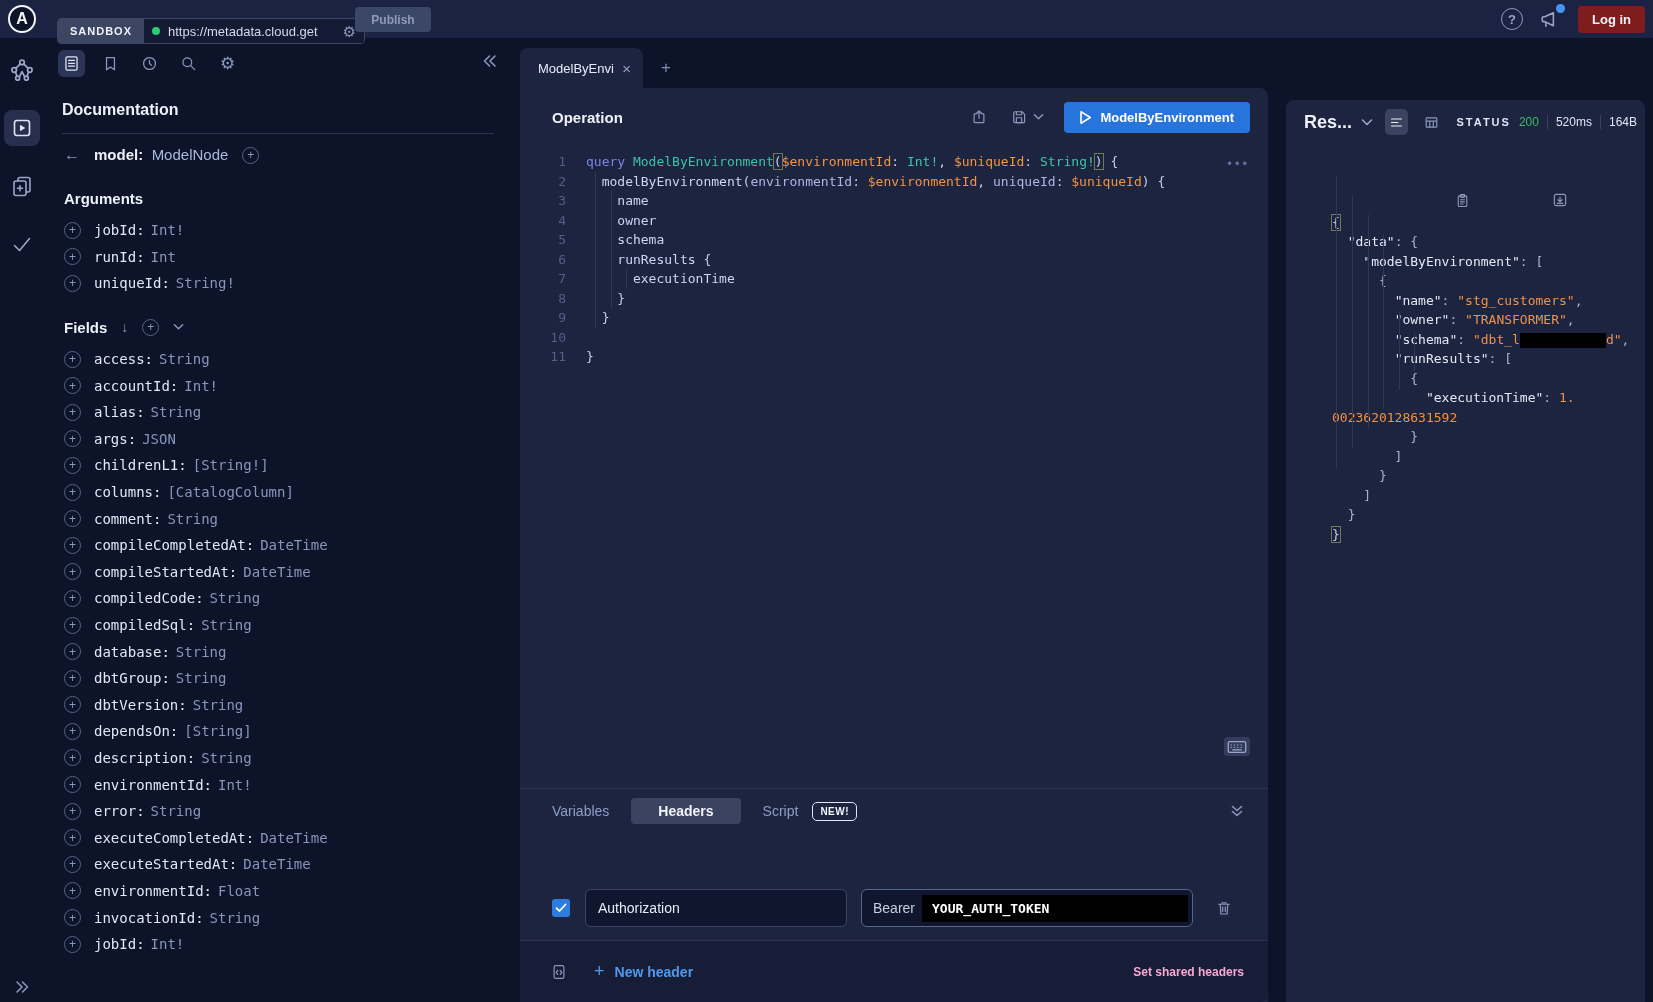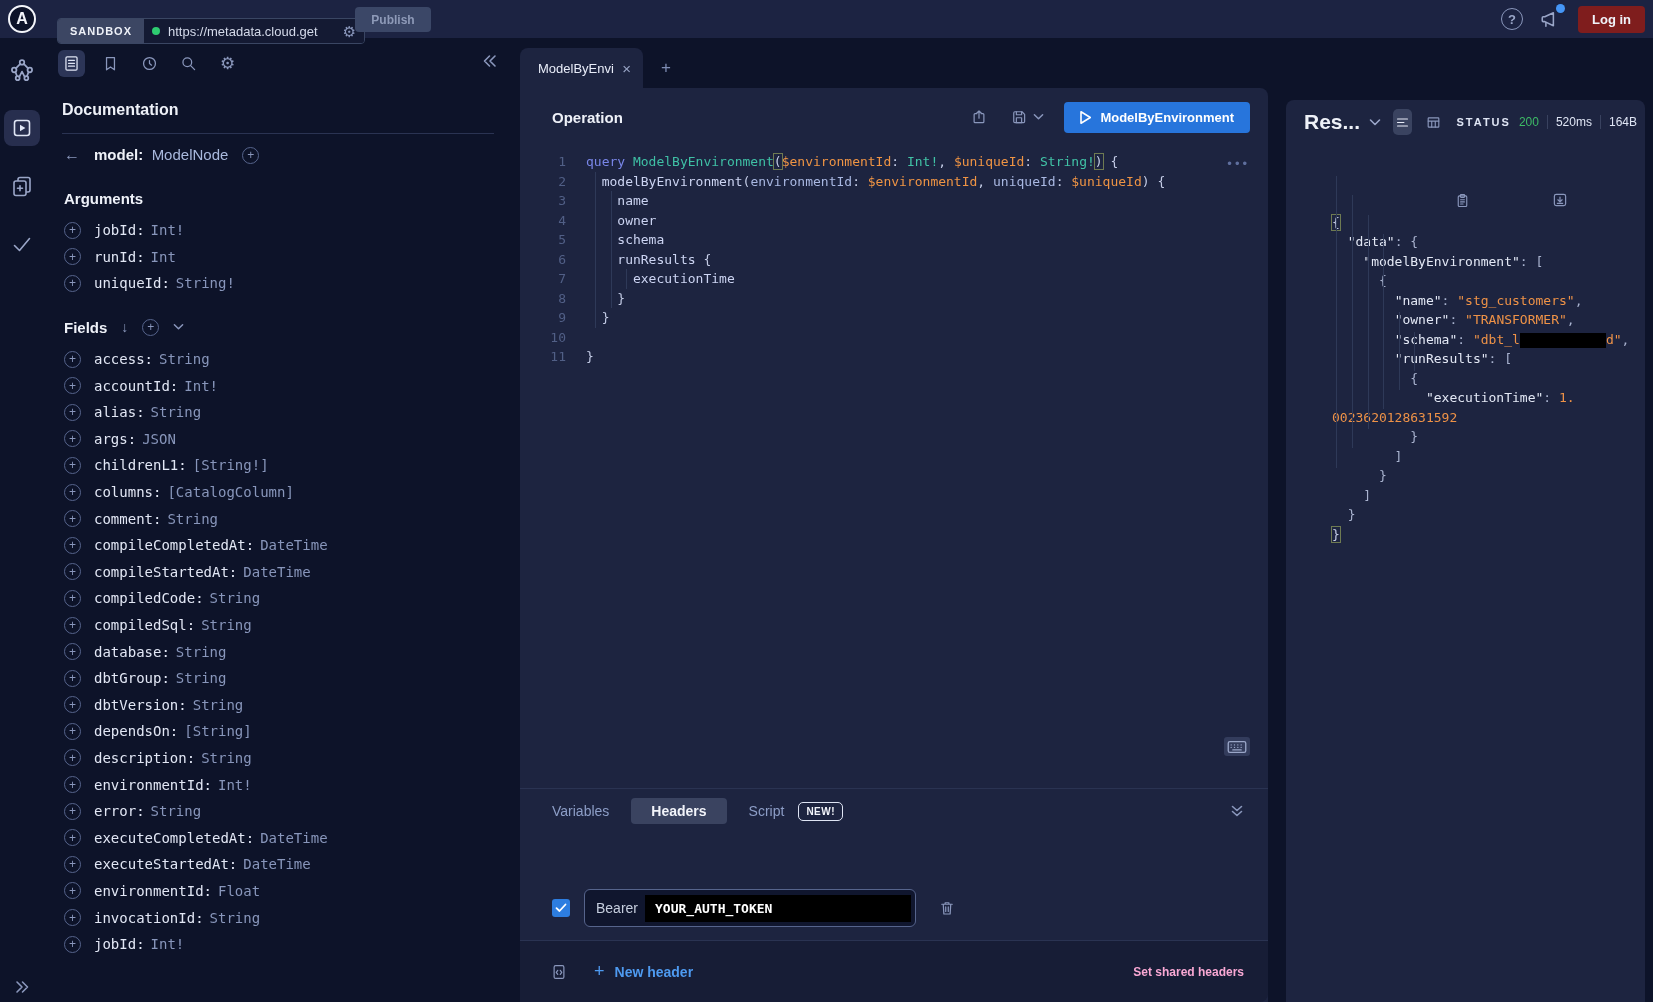--- a/index.html
+++ b/index.html
@@ -107,7 +107,7 @@
   
   .respanel { position:absolute; left:1286px; top:100px; width:359px; bottom:0; background:#1d2440; border-radius:8px 8px 0 0; }
   .res-header { height:44px; display:flex; align-items:center; padding:0 8px 0 18px; }
-  .res-title { font-size:21px; font-weight:bold; color:#eef1f8; }
+  .res-title { font-size:18px; font-weight:bold; color:#eef1f8; }
   .res-chev { color:#9aa6c8; margin-left:9px; }
   .view-btn { width:28px; height:26px; border-radius:5px; display:flex; align-items:center; justify-content:center; color:#8a97bc; margin-left:12px; }
   .view-btn.active { background:#3a4360; color:#e8ecf8; }

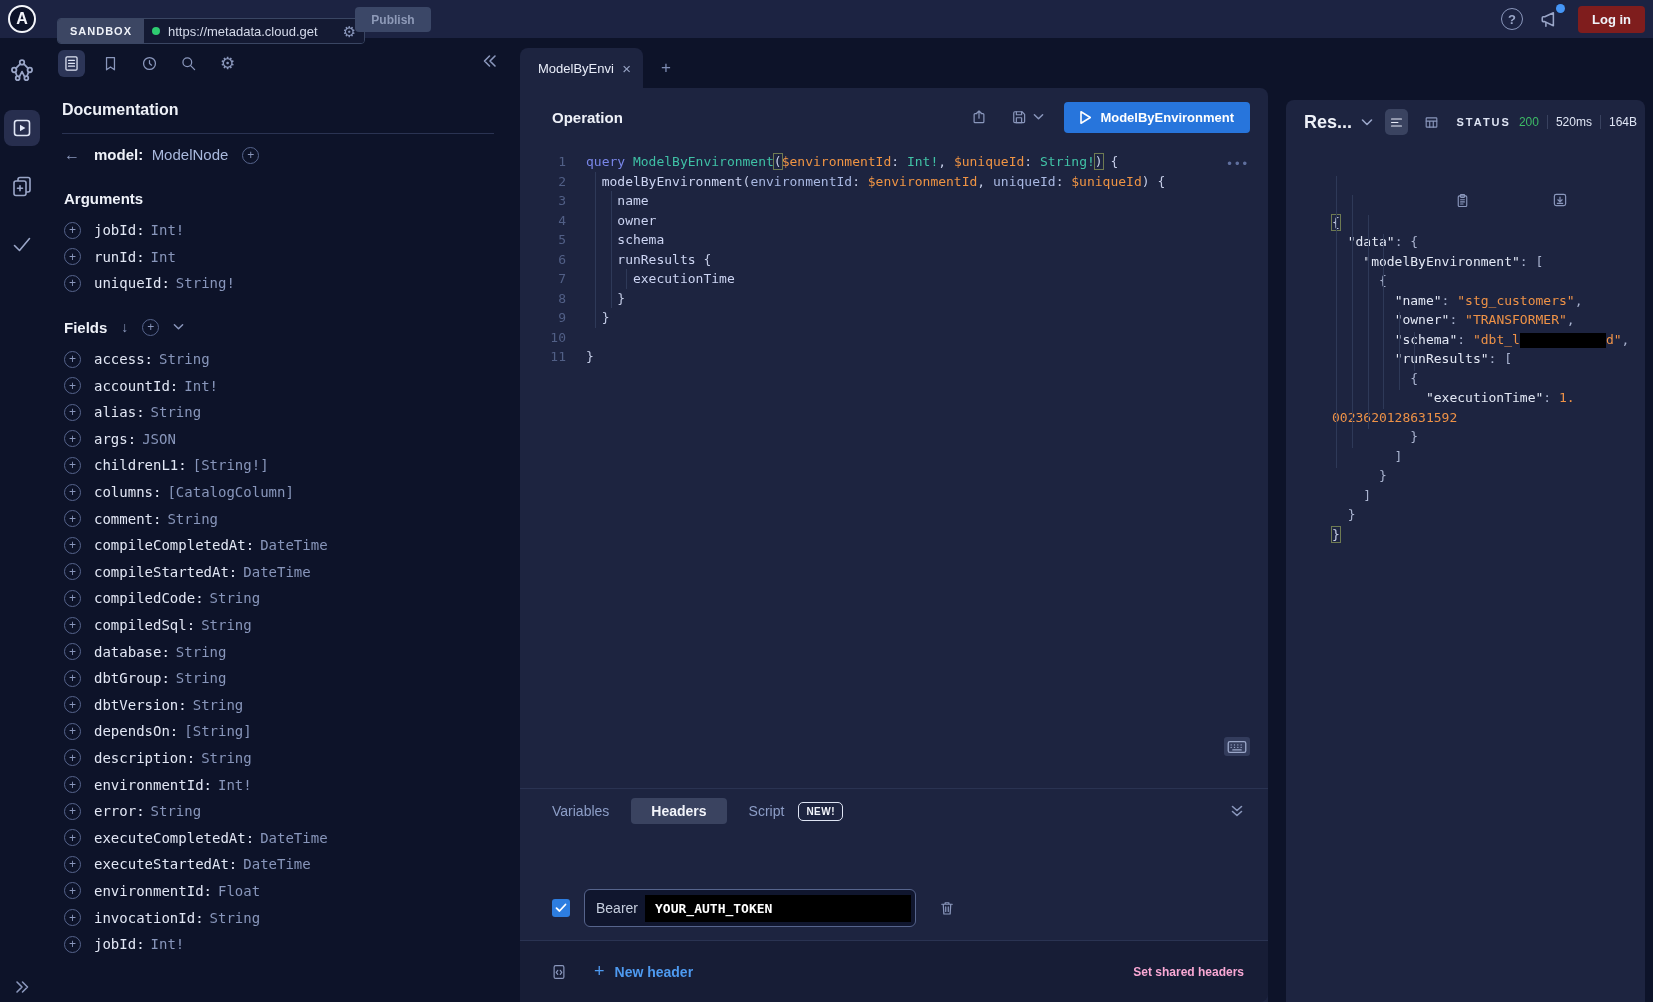--- a/index.html
+++ b/index.html
@@ -84,7 +84,7 @@
   .mid-divider { height:1px; background:#2a3352; }
   .subtabs { height:44px; display:flex; align-items:center; padding:0 24px 0 32px; gap:22px; }
   .subtab { font-size:14px; color:#8d9ec7; }
-  .subtab.active { background:#3a4360; color:#f2f4fa; font-weight:bold; border-radius:4px; padding:5px 20px; }
+  .subtab.active { background:#3a4360; color:#f2f4fa; font-weight:bold; border-radius:4px; padding:5px 27px; }
   .new-badge { border:1px solid #dfe5f4; border-radius:5px; color:#f2f4fa; font-size:10px; font-weight:bold; letter-spacing:0.5px; padding:3px 7px; margin-left:-8px; }
   .subtabs-sp { flex:1; }
   .collapse2 { color:#8a97bc; }

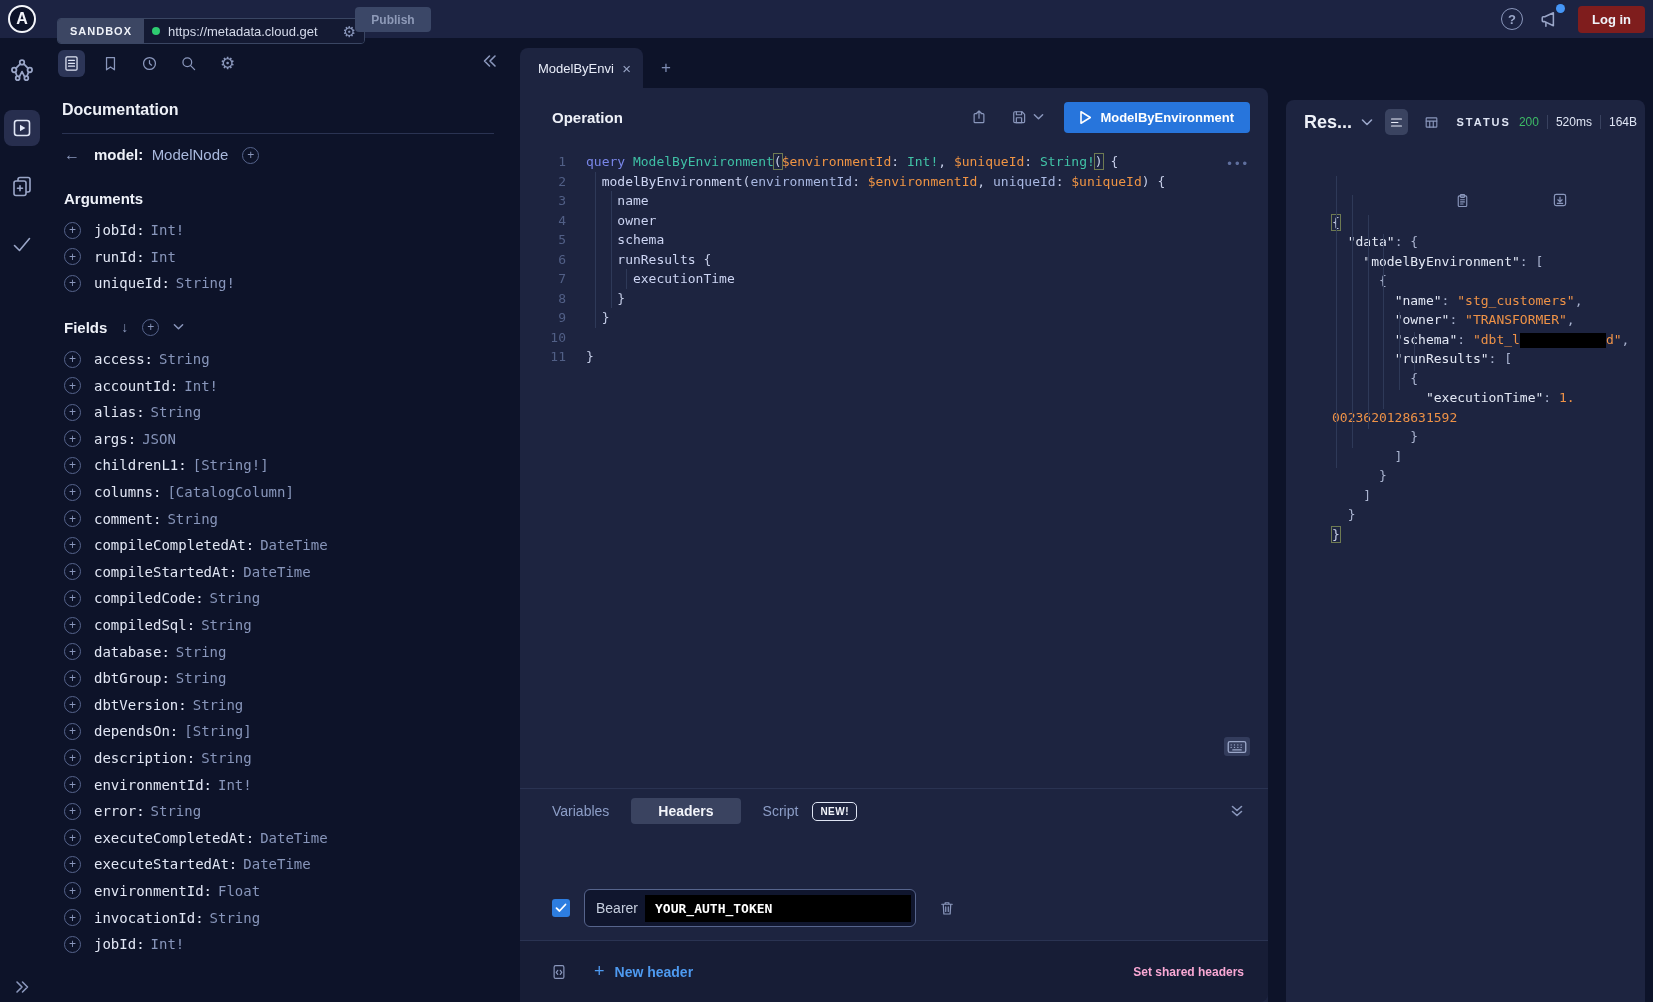--- a/index.html
+++ b/index.html
@@ -470,6 +470,7 @@
             <path d="M1.5 5.2 4.5 8 10.5 1.5" fill="none" stroke="#fff" stroke-width="1.8" stroke-linecap="round" stroke-linejoin="round"></path>
           </svg>
       </span>
+      <input class="h-name" value="Authorization" style="">
       <div class="h-value">
         <span class="h-prefix">Bearer</span>
         <span class="h-token">YOUR_AUTH_TOKEN</span>

